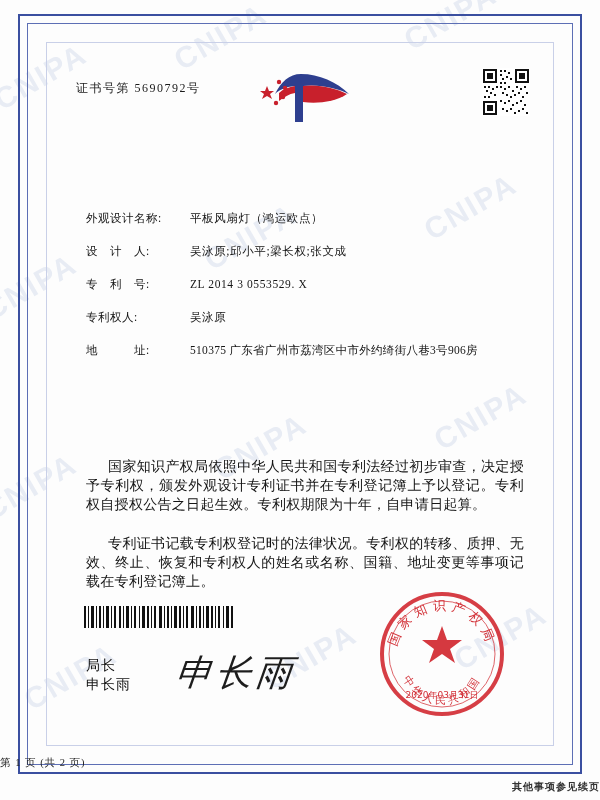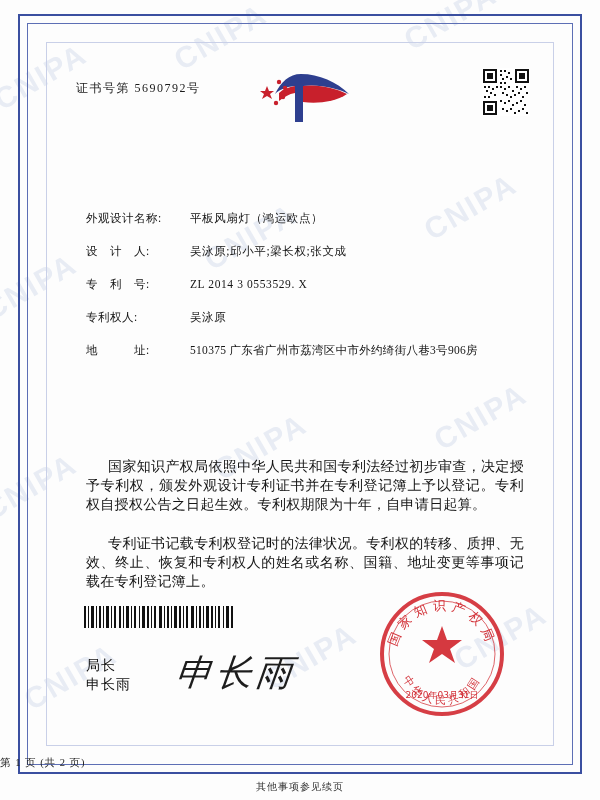--- a/index.html
+++ b/index.html
@@ -204,10 +204,11 @@
     left: 0;
     right: 0;
     bottom: 6px;
-    text-align: center;
+    text-align: right;
     font-size: 10px;
     color: #333;
     letter-spacing: 1px;
+    font-weight: bold;
   }
 </style>
 </head>

